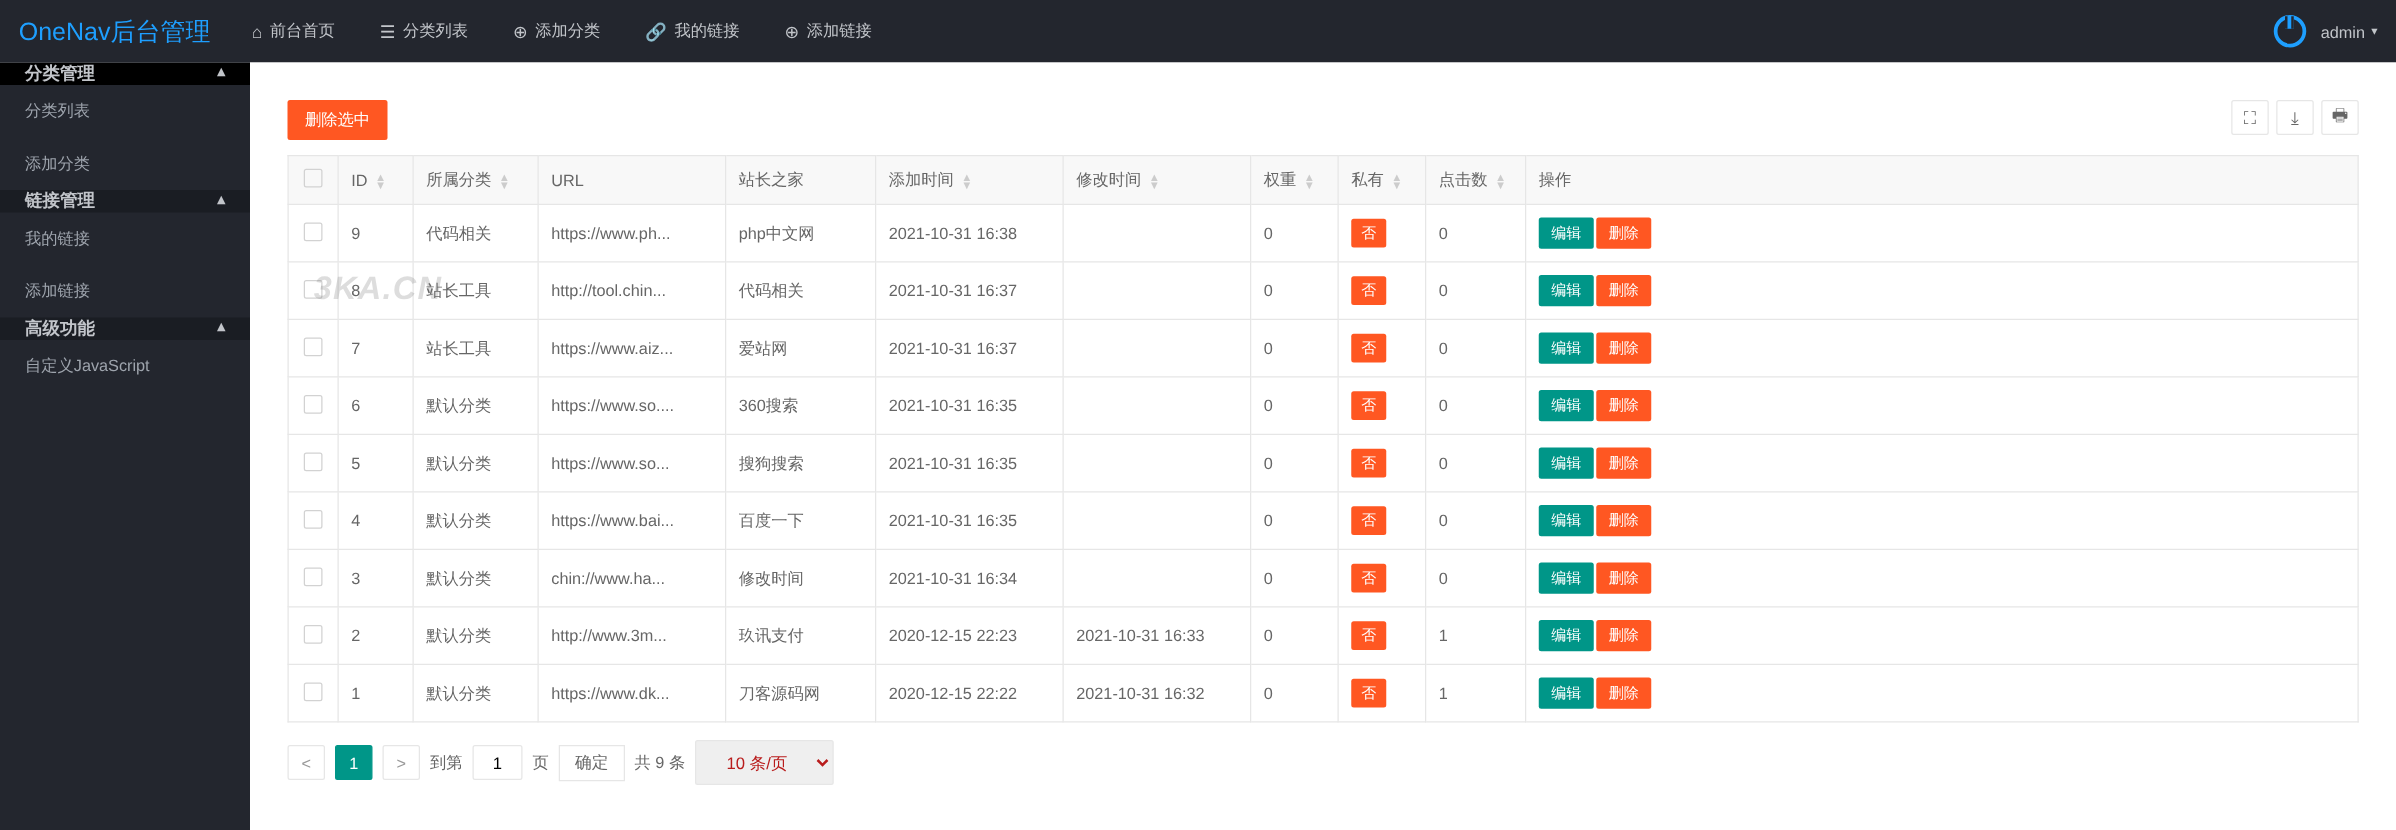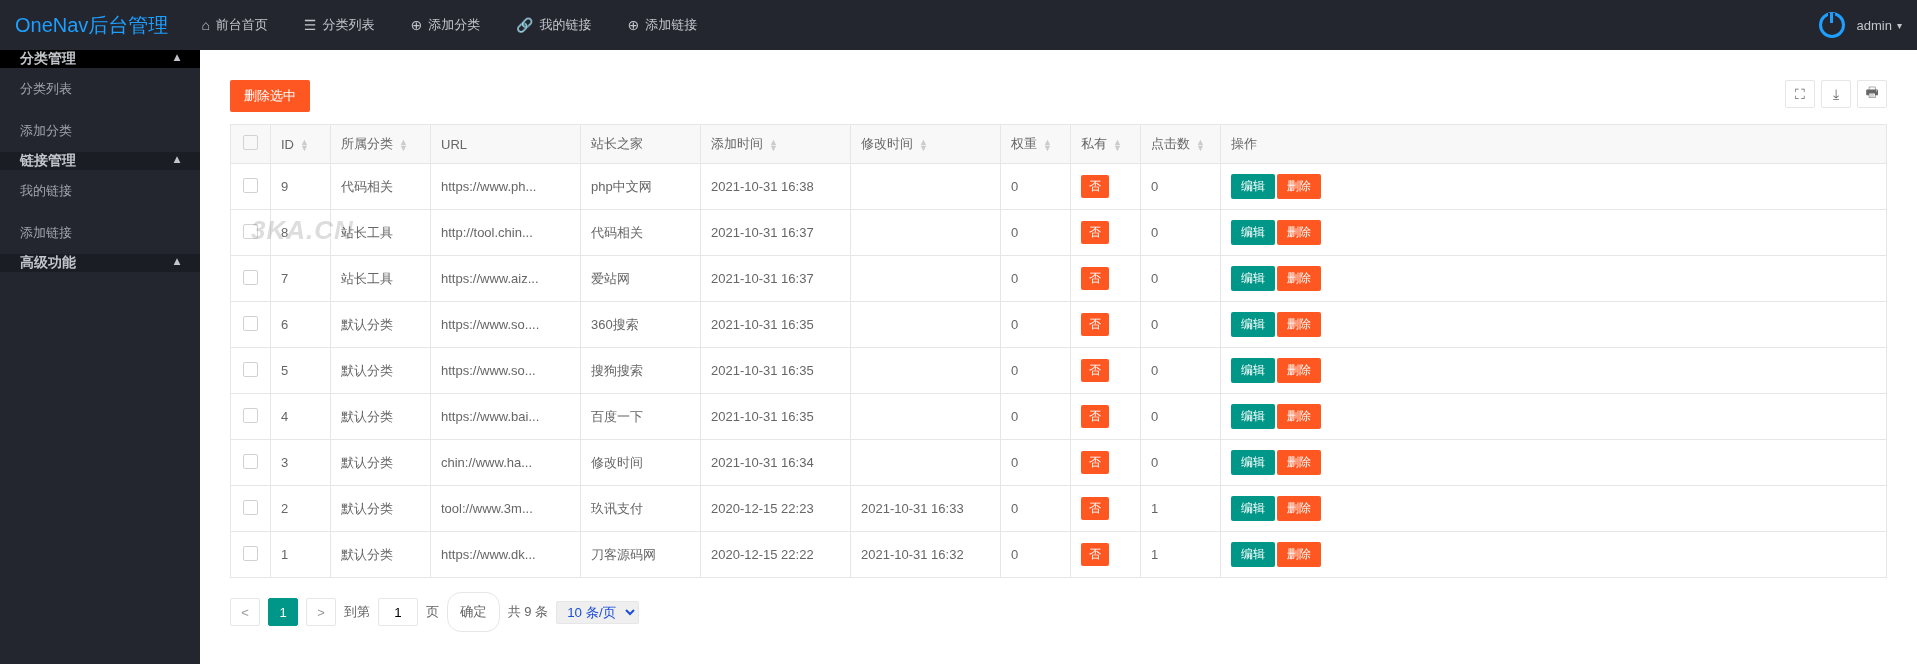--- a/index.html
+++ b/index.html
@@ -122,6 +122,7 @@
       <span>高级功能</span>
       <span class="side-arrow">▴</span>
     </div>
+    <div class="side-item">自定义JavaScript</div>
   </div>
 
   <div class="main">

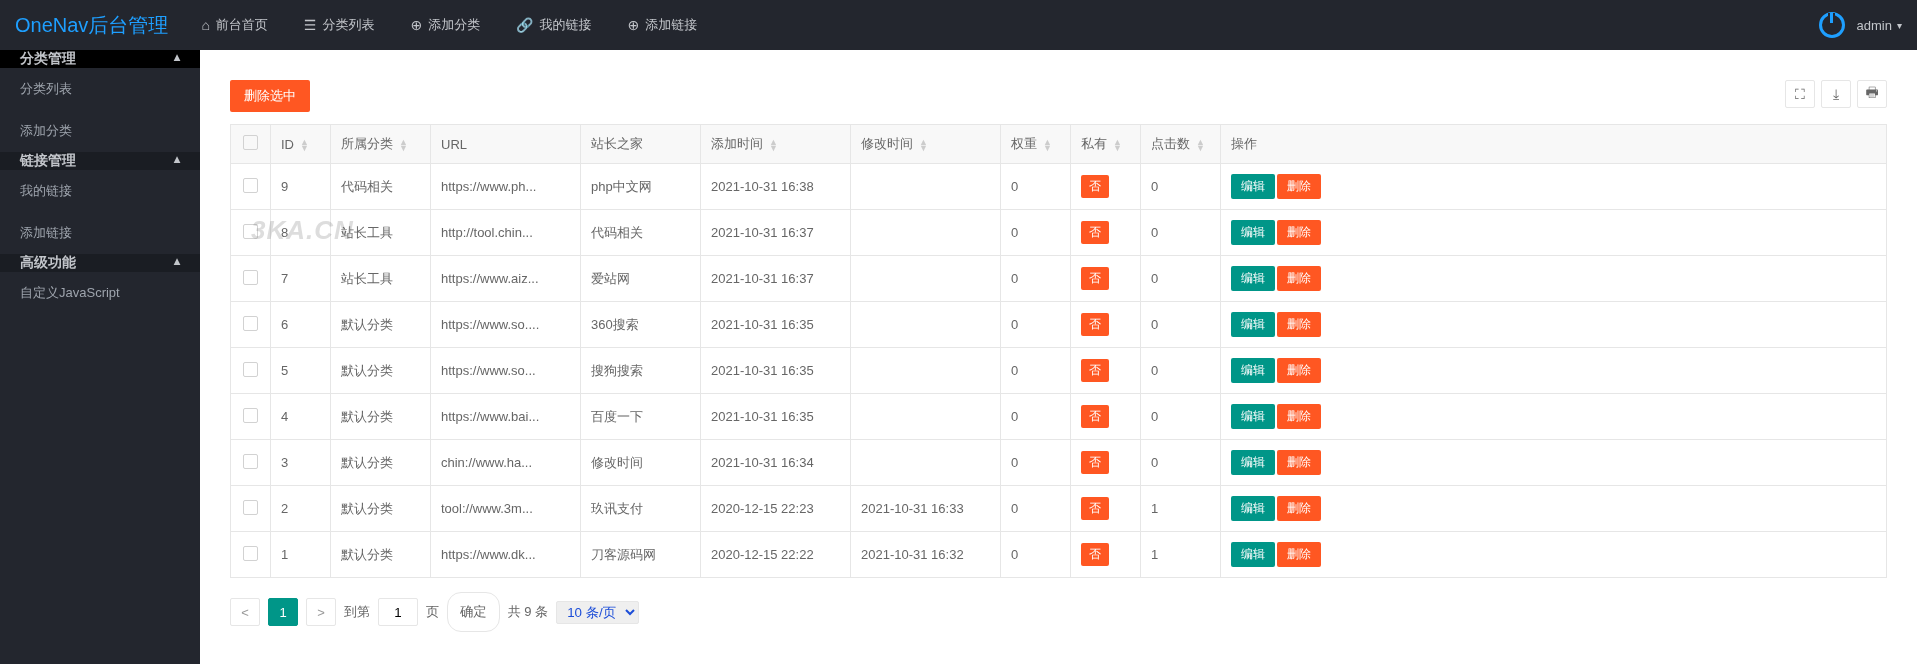--- a/index.html
+++ b/index.html
@@ -269,7 +269,7 @@
               <td class="col-check"><span class="cb"></span></td>
               <td>2</td>
               <td>默认分类</td>
-              <td class="url-cell">tool://www.3m...</td>
+              <td class="url-cell">http://www.3m...</td>
               <td>玖讯支付</td>
               <td>2020-12-15 22:23</td>
               <td>2021-10-31 16:33</td>

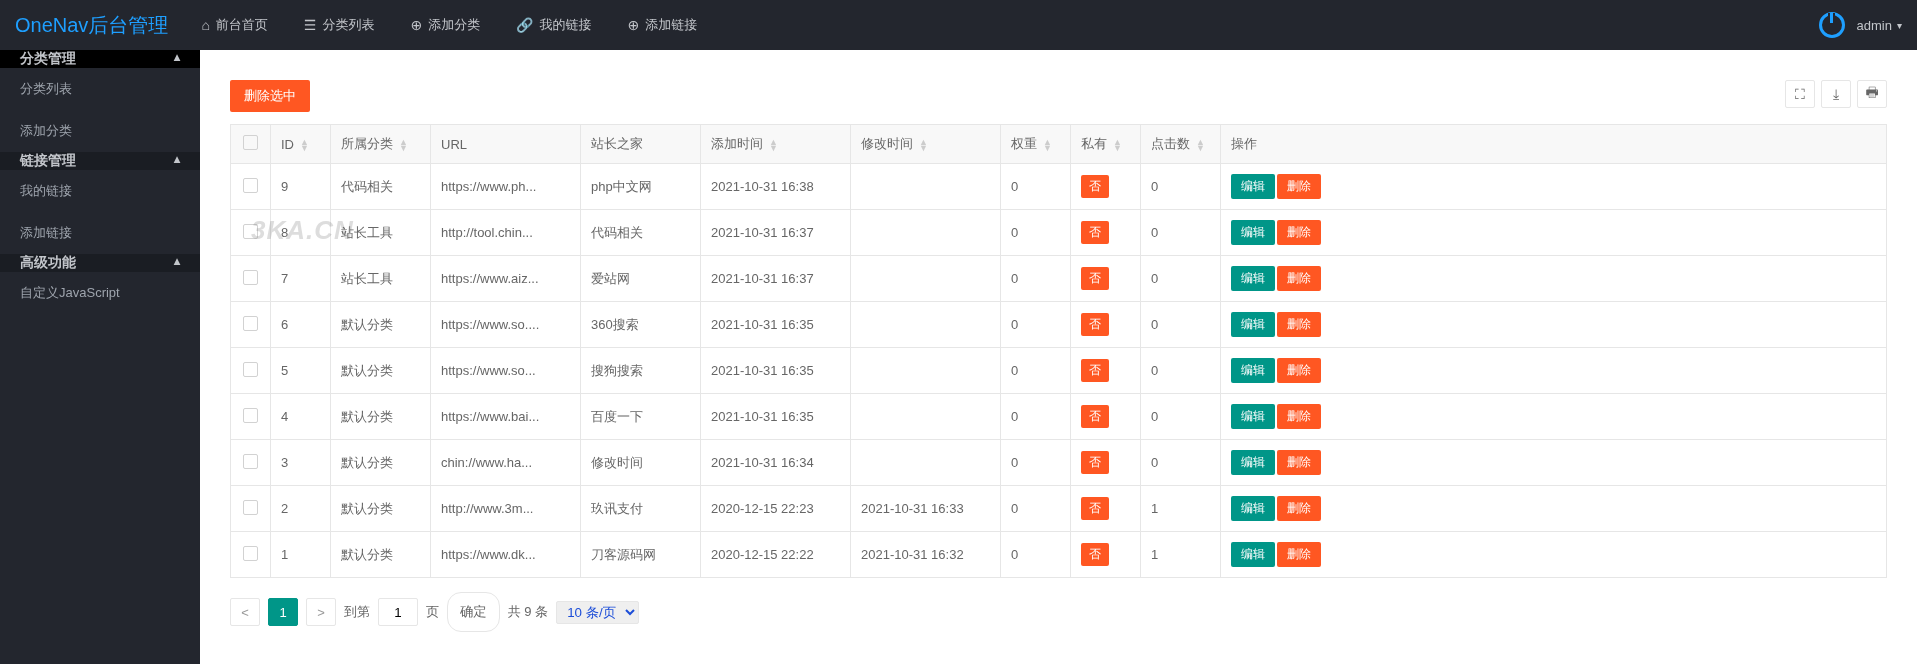--- a/index.html
+++ b/index.html
@@ -49,7 +49,7 @@
 .page-btn { width: 30px; height: 28px; border: 1px solid #e6e6e6; display: flex; align-items: center; justify-content: center; cursor: pointer; border-radius: 2px; color: #999; }
 .page-btn.active { background: #009688; color: #fff; border-color: #009688; }
 .page-input { width: 40px; height: 28px; border: 1px solid #e6e6e6; text-align: center; border-radius: 2px; }
-.page-confirm { height: 40px; padding: 0 12px; border: 1px solid #e6e6e6; background: #fff; cursor: pointer; border-radius: 14px; color: #666; }
+.page-confirm { height: 29px; padding: 0 12px; border: 1px solid #e6e6e6; background: #fff; cursor: pointer; border-radius: 0; color: #666; }
 .page-select { height: 23px; border: 1px solid #e6e6e6; padding: 0 6px; border-radius: 2px; color: #1d4ed8; }
 
 

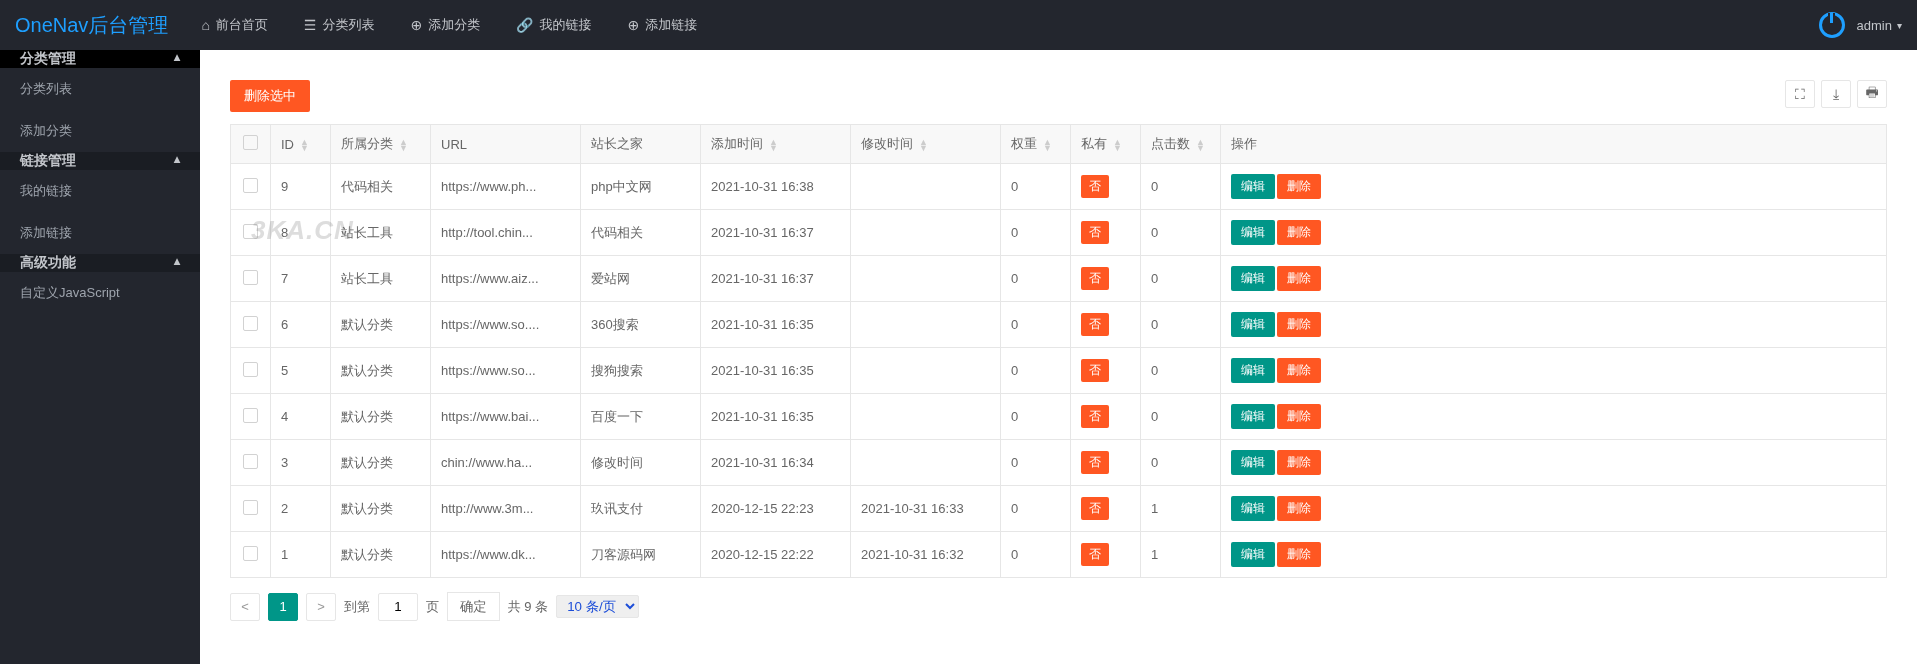--- a/index.html
+++ b/index.html
@@ -50,7 +50,7 @@
 .page-btn.active { background: #009688; color: #fff; border-color: #009688; }
 .page-input { width: 40px; height: 28px; border: 1px solid #e6e6e6; text-align: center; border-radius: 2px; }
 .page-confirm { height: 29px; padding: 0 12px; border: 1px solid #e6e6e6; background: #fff; cursor: pointer; border-radius: 0; color: #666; }
-.page-select { height: 23px; border: 1px solid #e6e6e6; padding: 0 6px; border-radius: 2px; color: #1d4ed8; }
+.page-select { height: 36px; border: 1px solid #e6e6e6; padding: 0 20px; border-radius: 2px; color: #b91c1c; }
 
 
 .watermark { position: absolute; top: 215px; left: 251px; font-size: 26px; font-weight: bold; font-style: italic; color: rgba(120,120,120,0.25); pointer-events: none; letter-spacing: 1px; }

